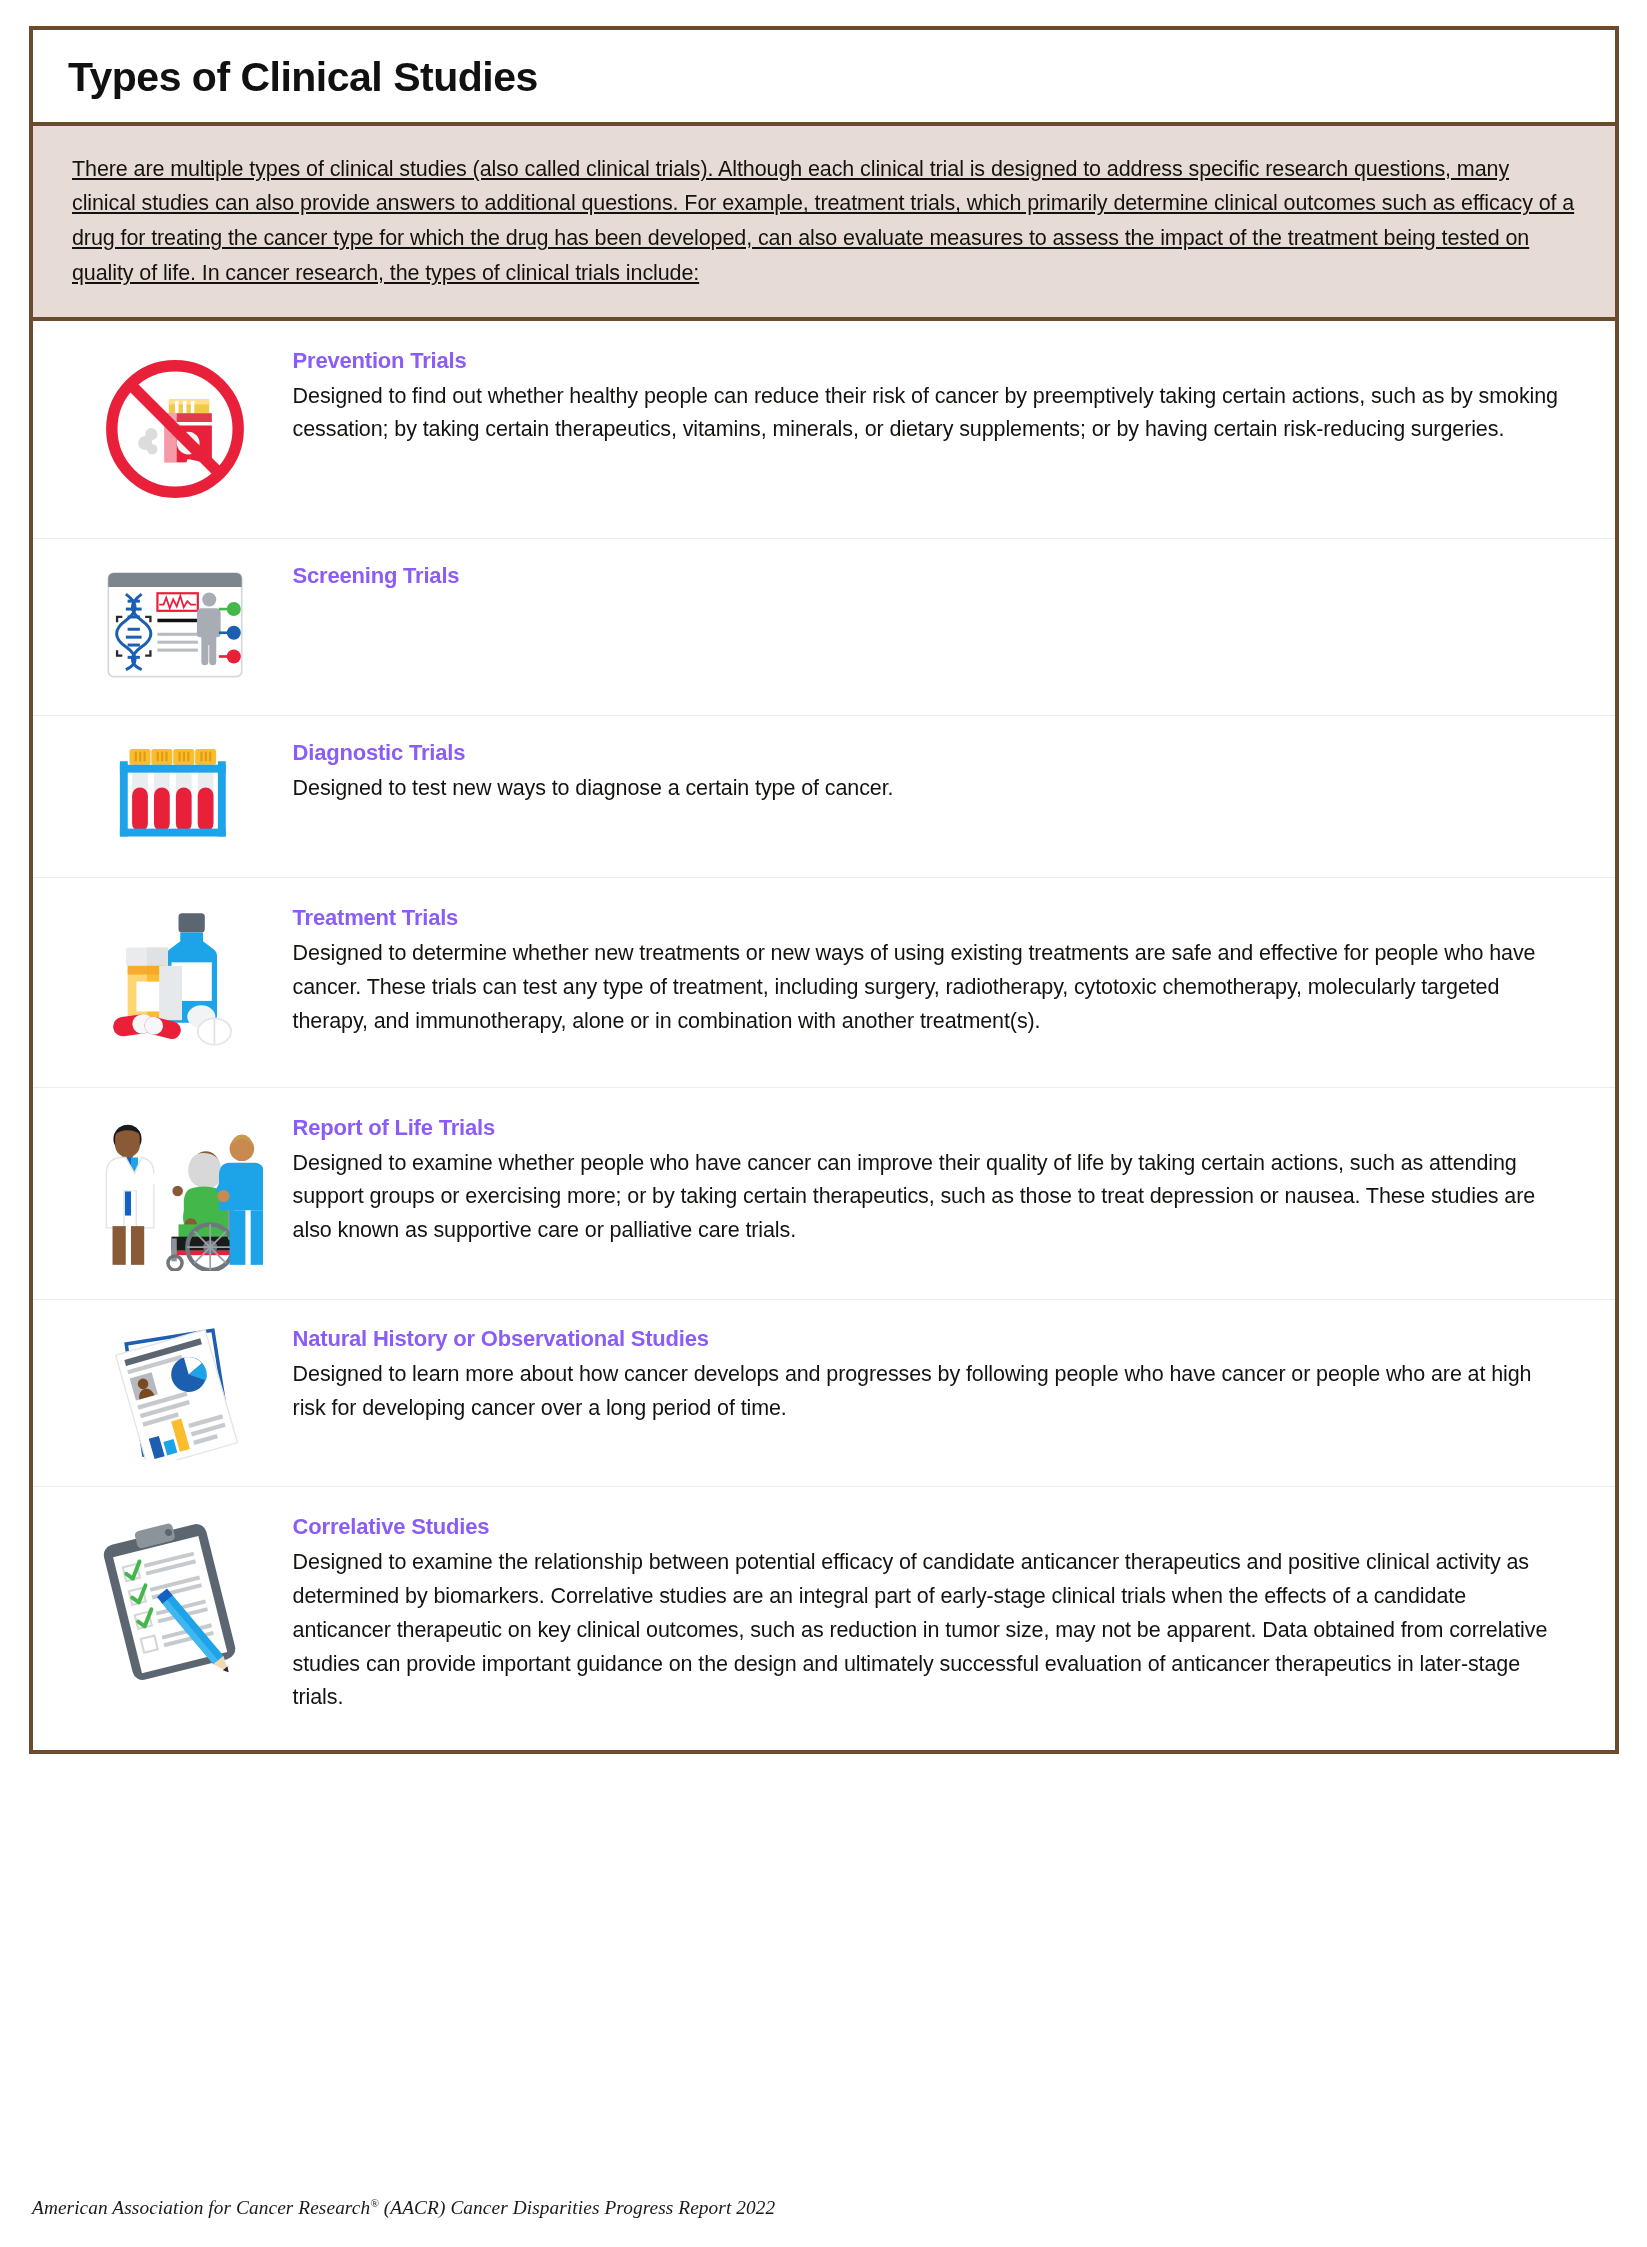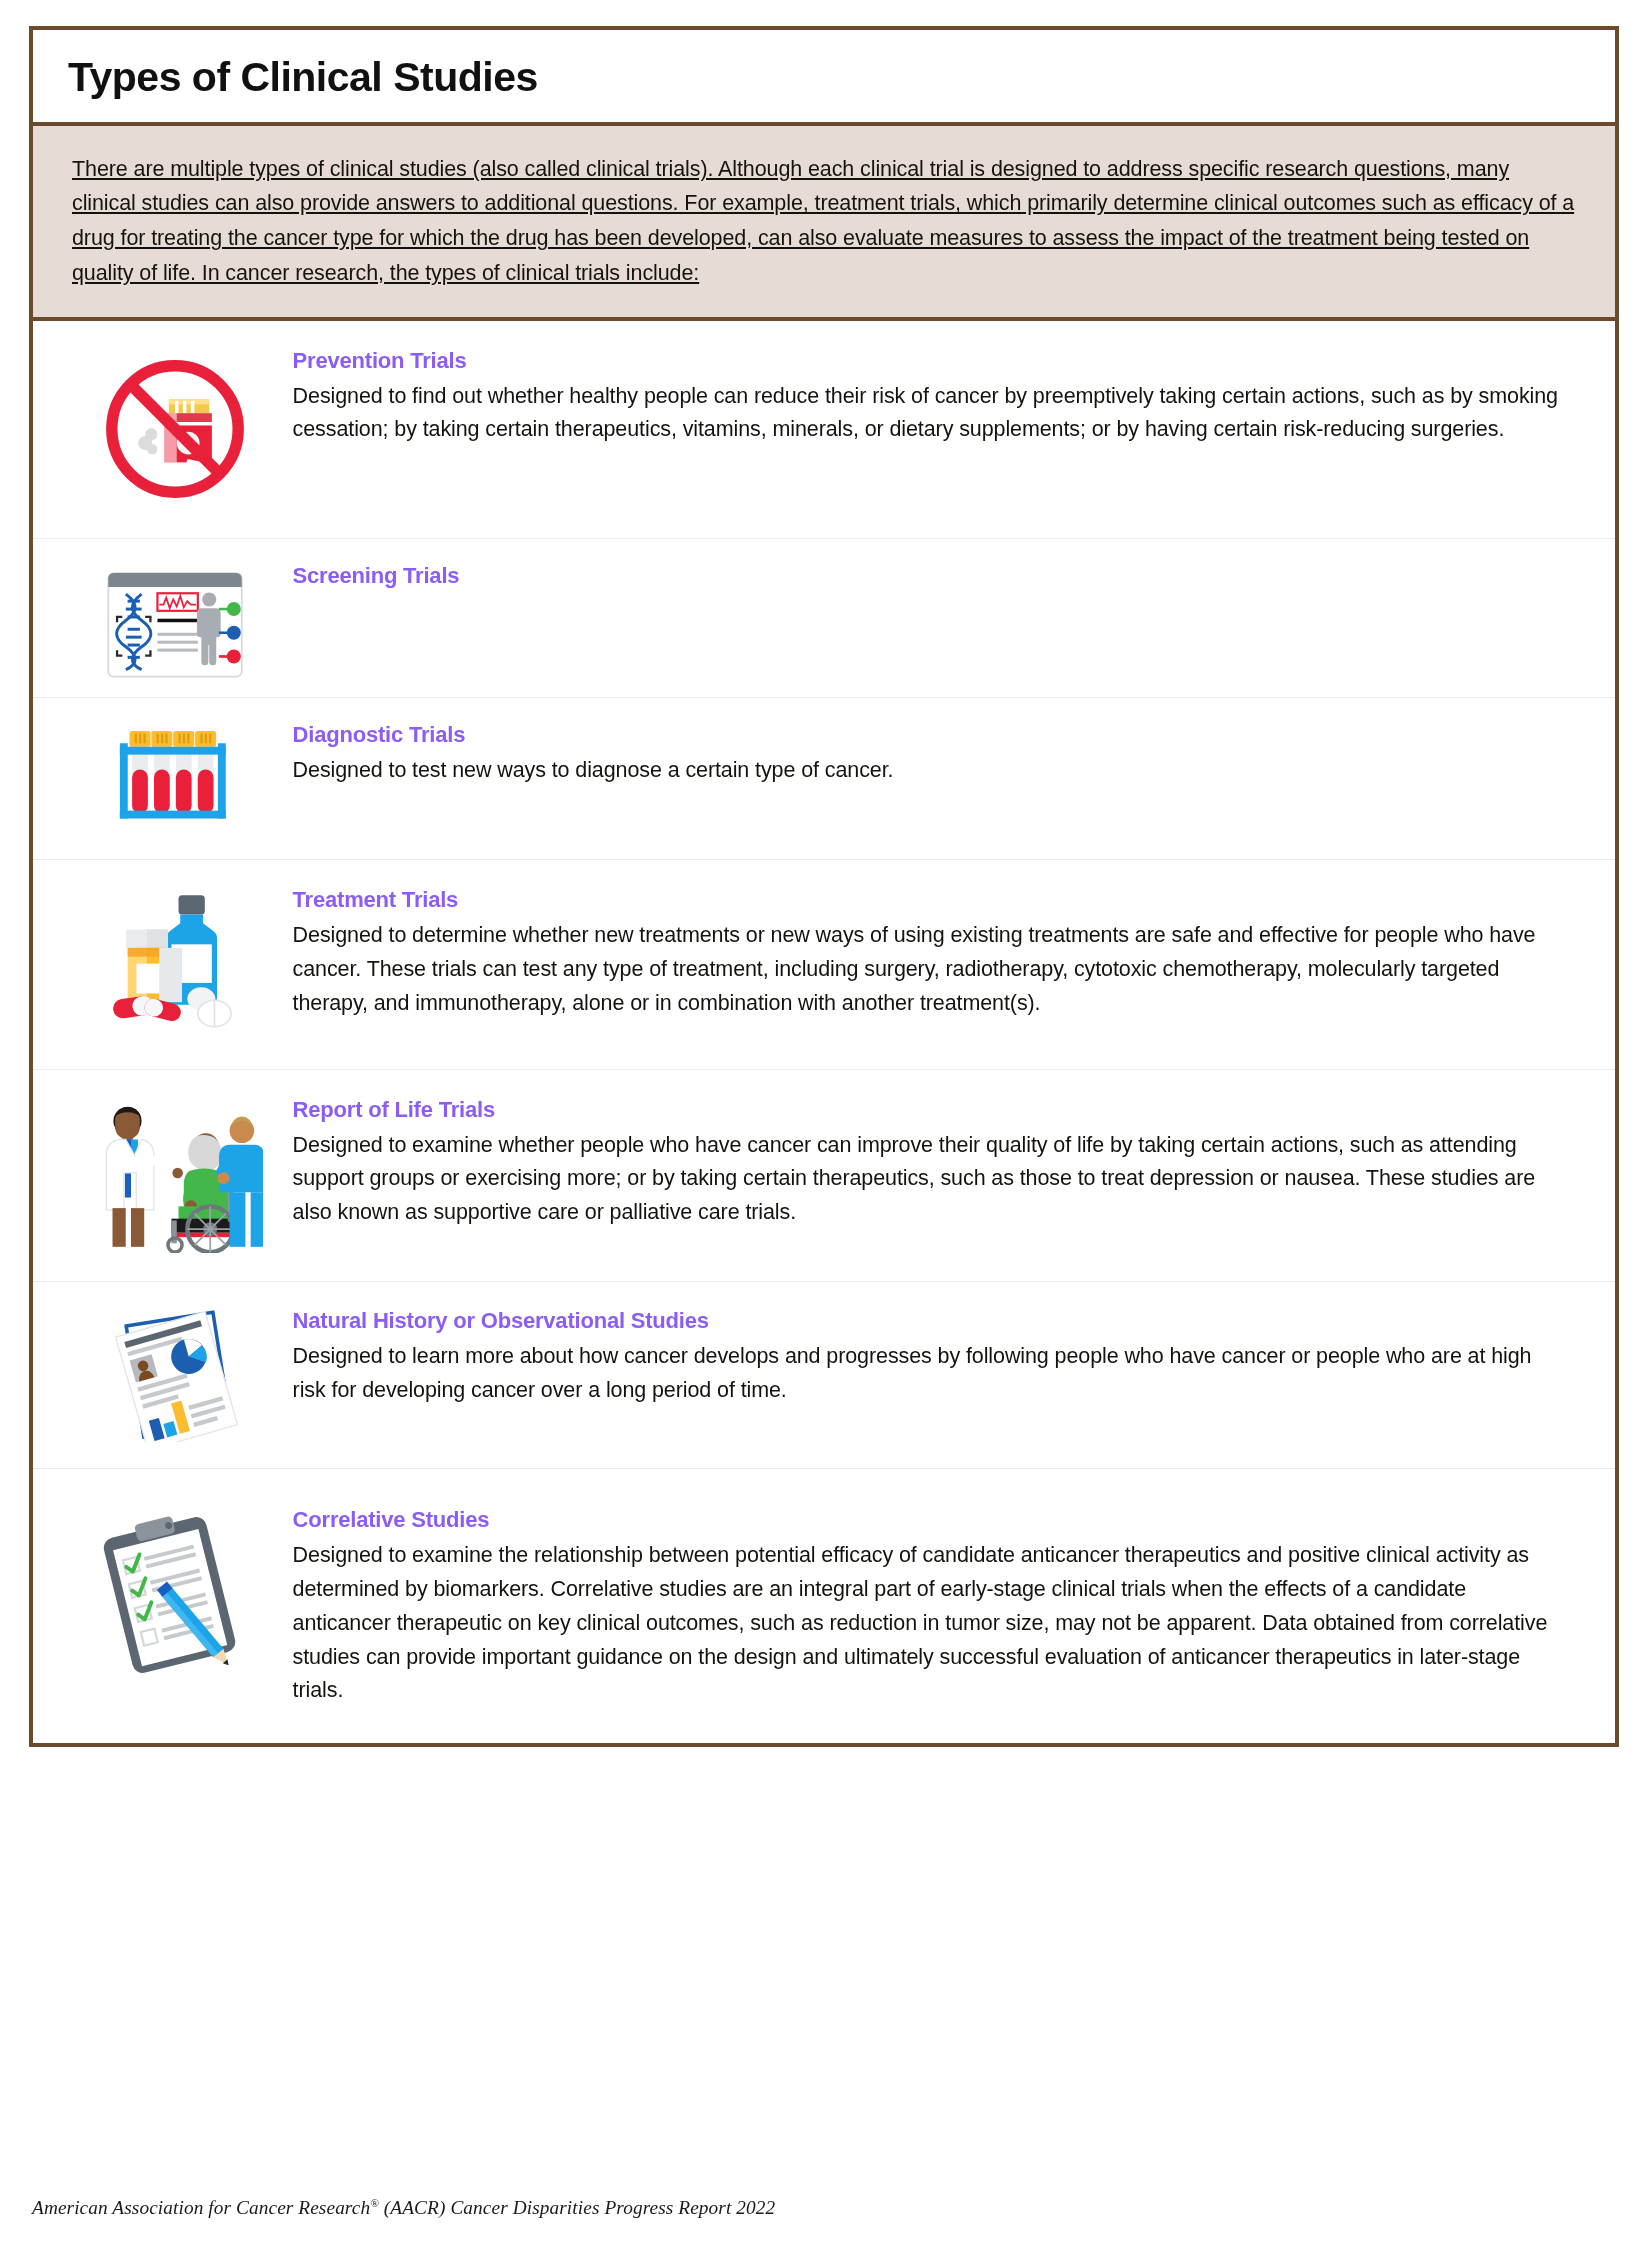--- a/index.html
+++ b/index.html
@@ -108,7 +108,7 @@
 
   
   .item.prevention  { padding-top: 26px;  padding-bottom: 30px; }
-  .item.screening   { padding-top: 23px;  padding-bottom: 8px; }
+  .item.screening   { padding-top: 23px;  padding-bottom: 26px; }
   .item.diagnostic  { padding-top: 23px;  padding-bottom: 30px; }
   .item.treatment   { padding-top: 26px;  padding-bottom: 30px; }
   .item.quality     { padding-top: 26px;  padding-bottom: 28px; }

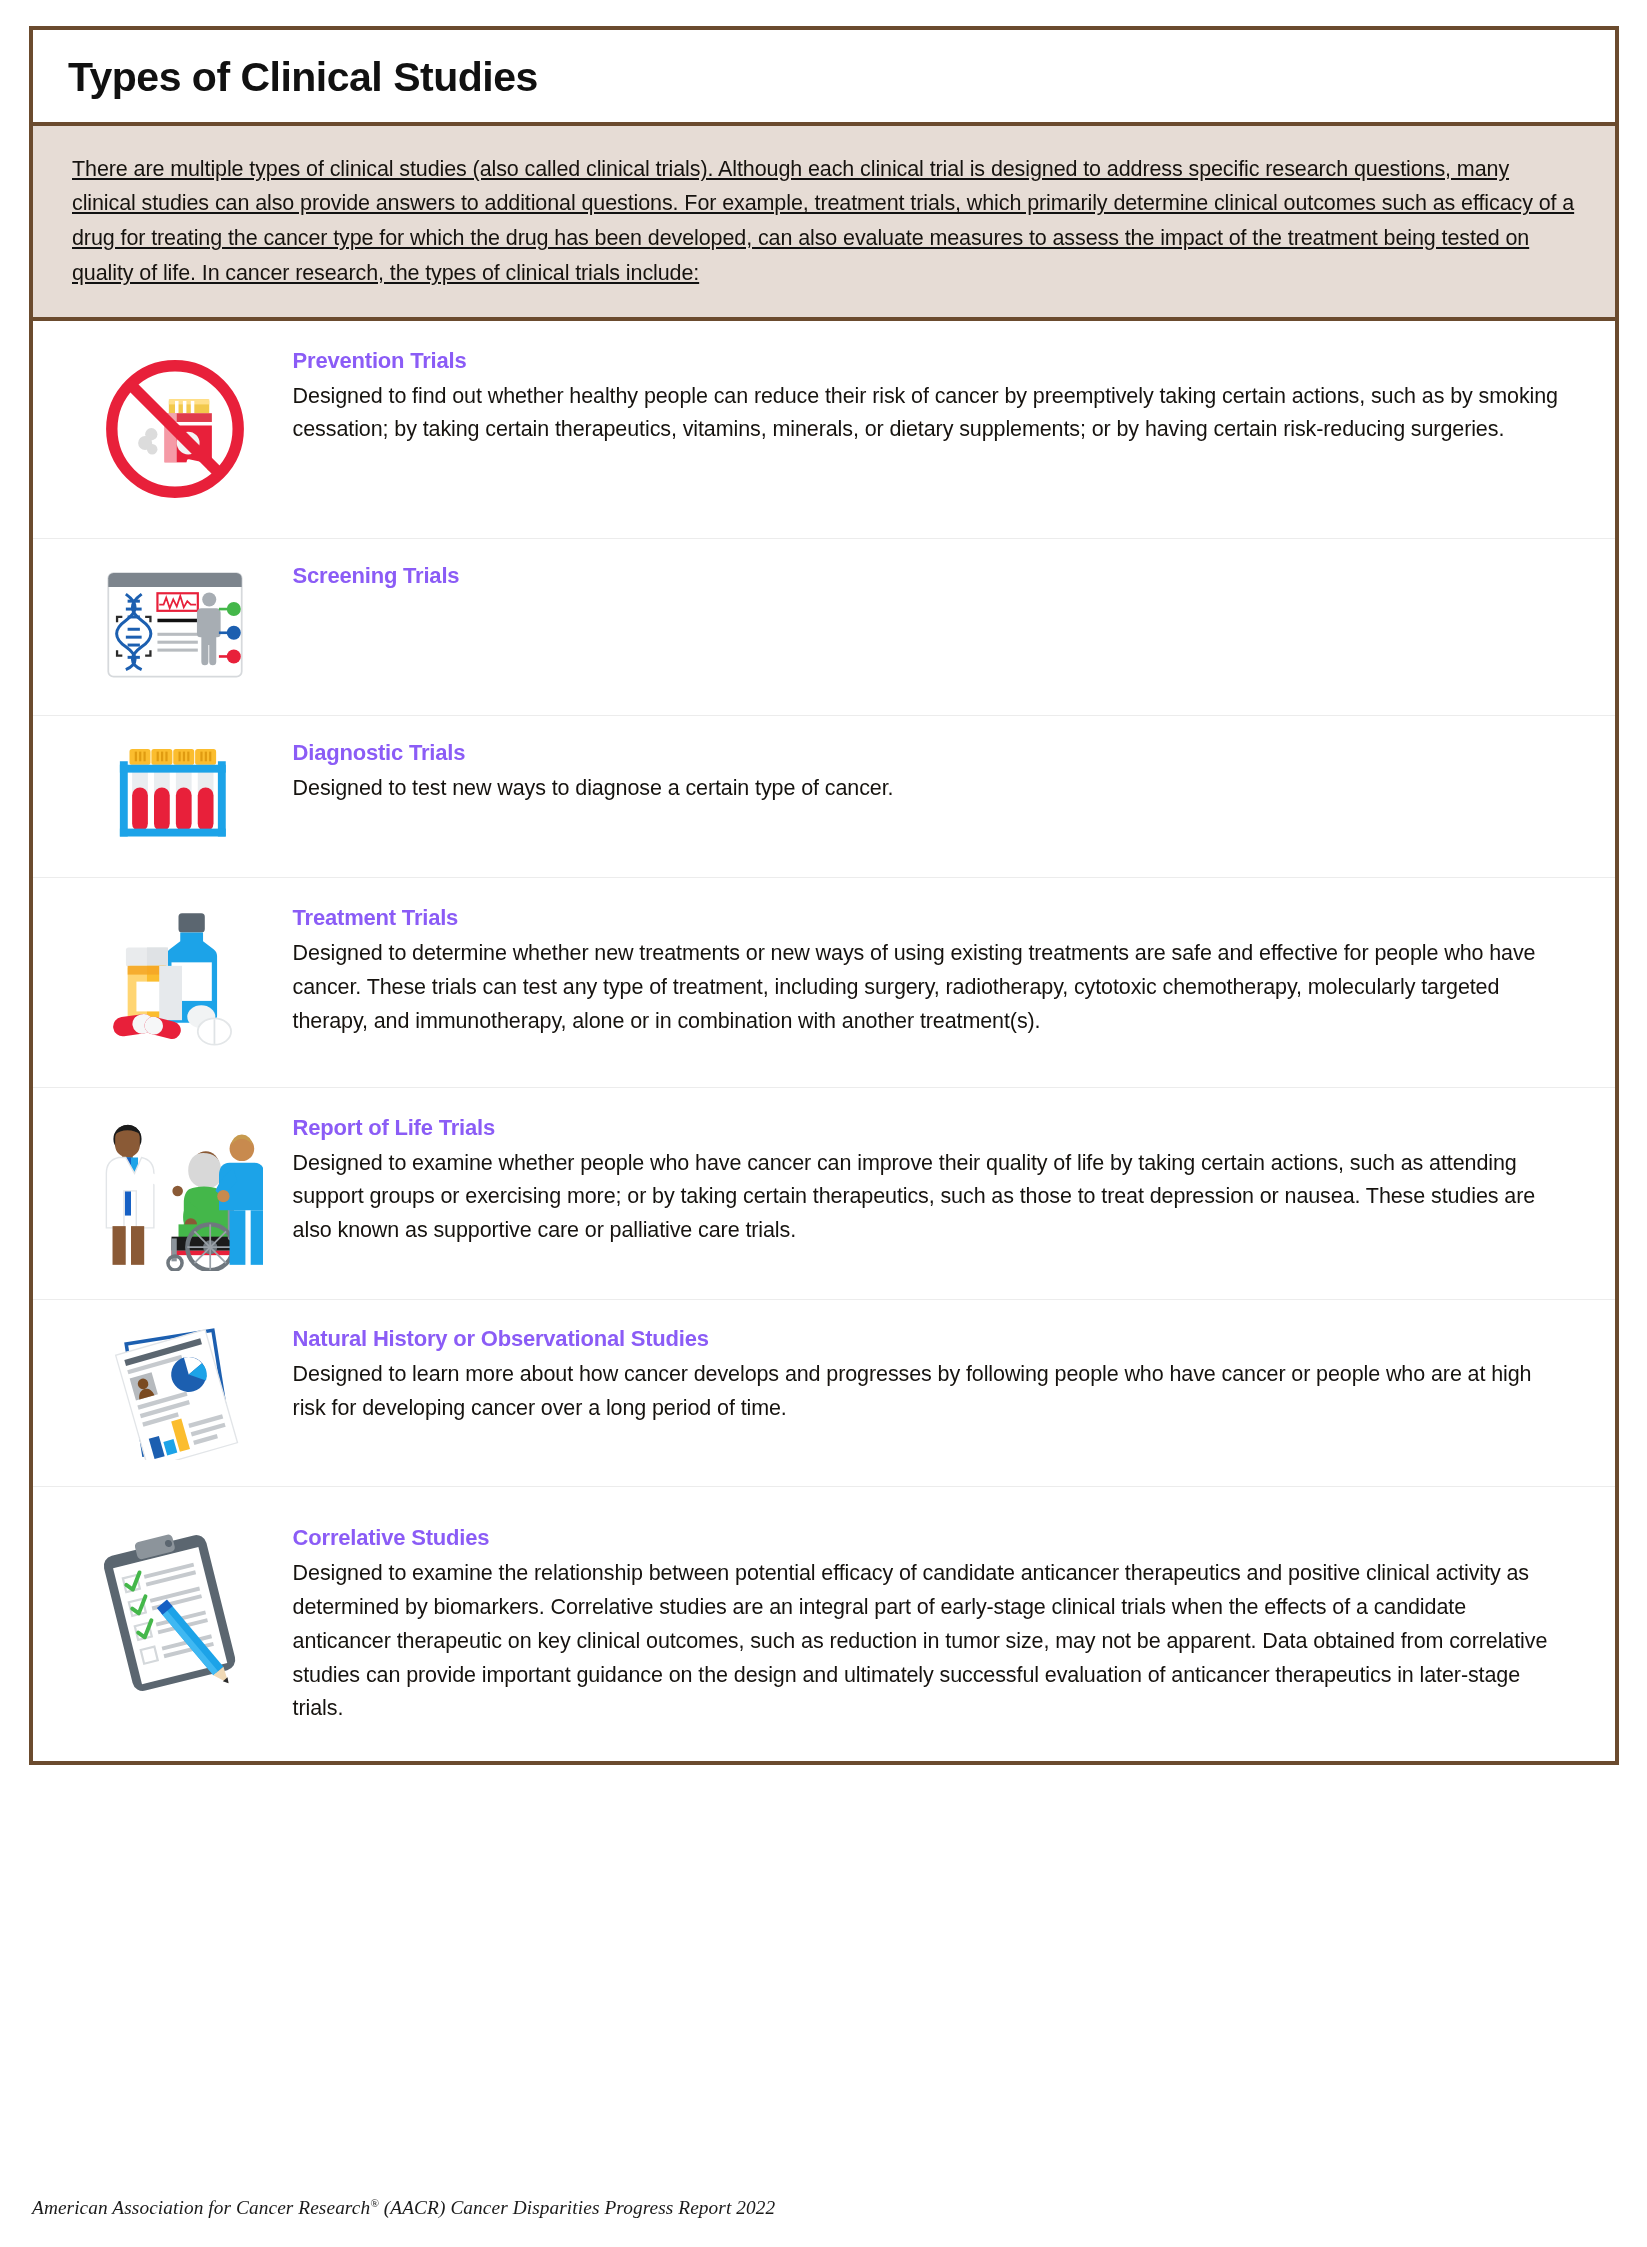--- a/index.html
+++ b/index.html
@@ -113,7 +113,7 @@
   .item.treatment   { padding-top: 26px;  padding-bottom: 30px; }
   .item.quality     { padding-top: 26px;  padding-bottom: 28px; }
   .item.natural     { padding-top: 24.6px;  padding-bottom: 26px; }
-  .item.correlative { padding-top: 37px;  padding-bottom: 35px; }
+  .item.correlative { padding-top: 26px;  padding-bottom: 35px; }
 
   
   .footer {

